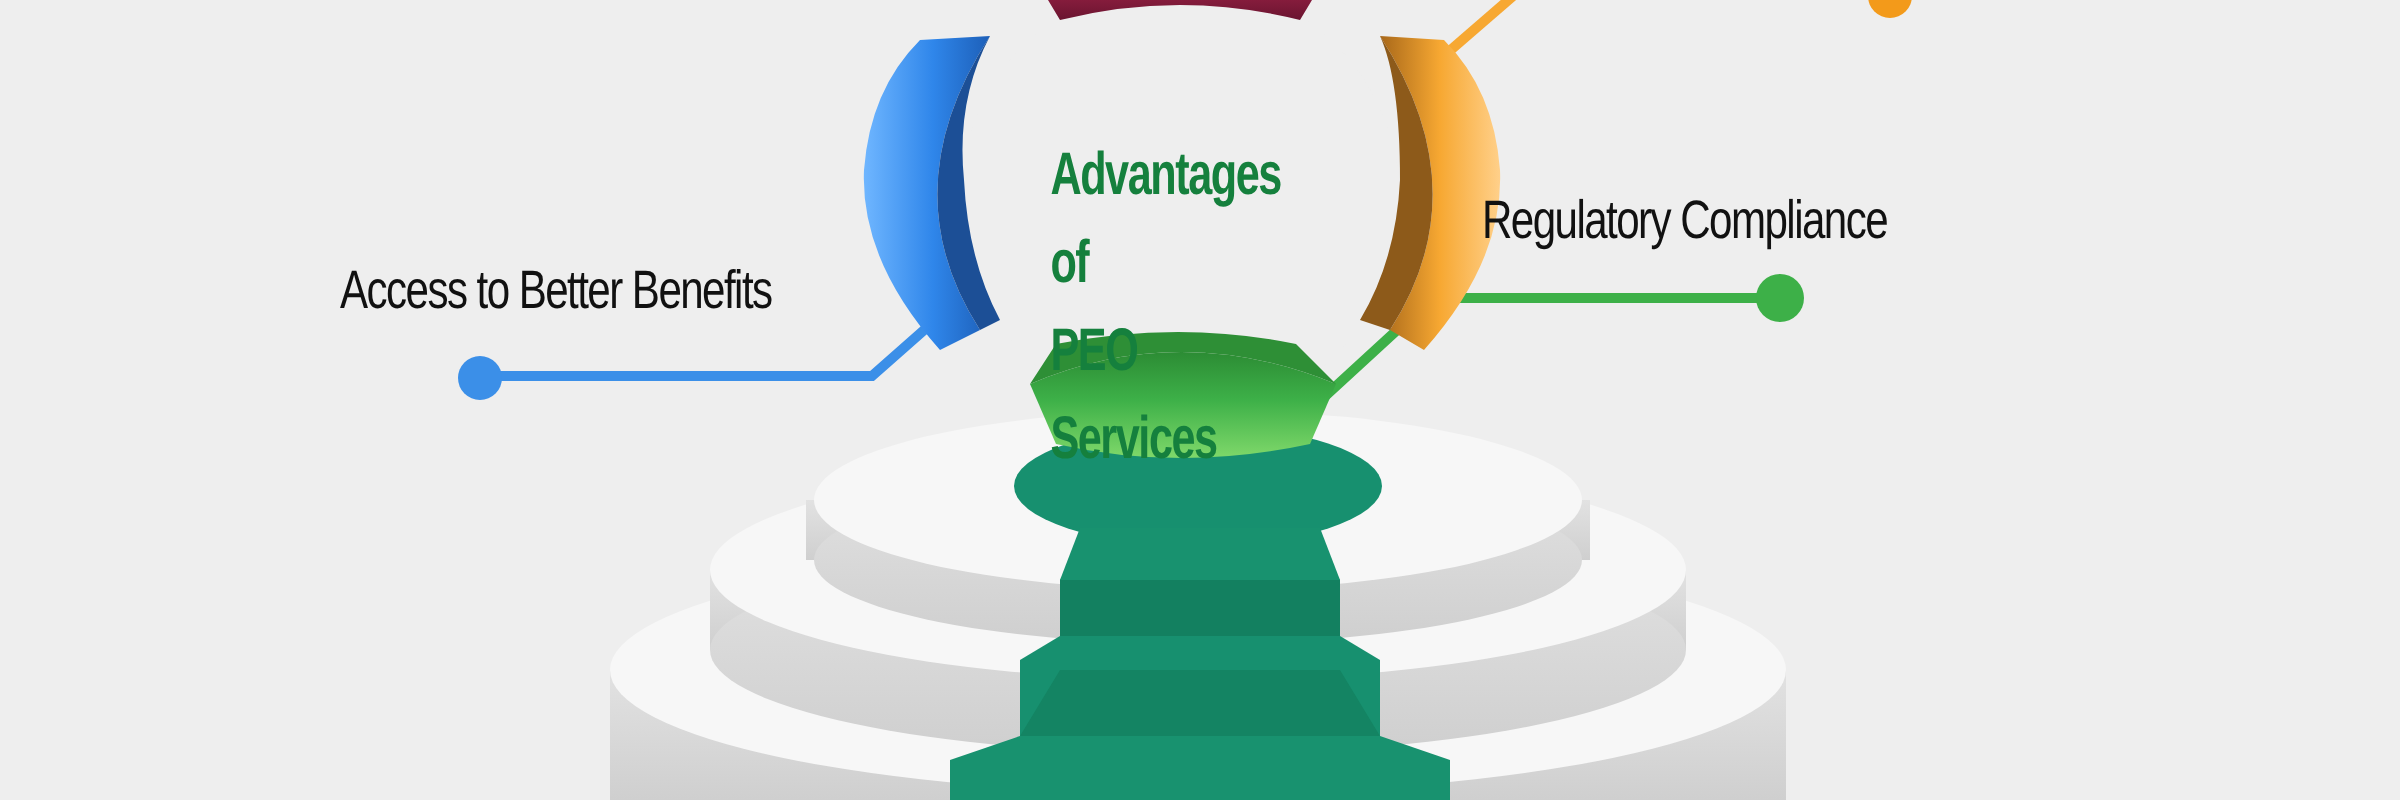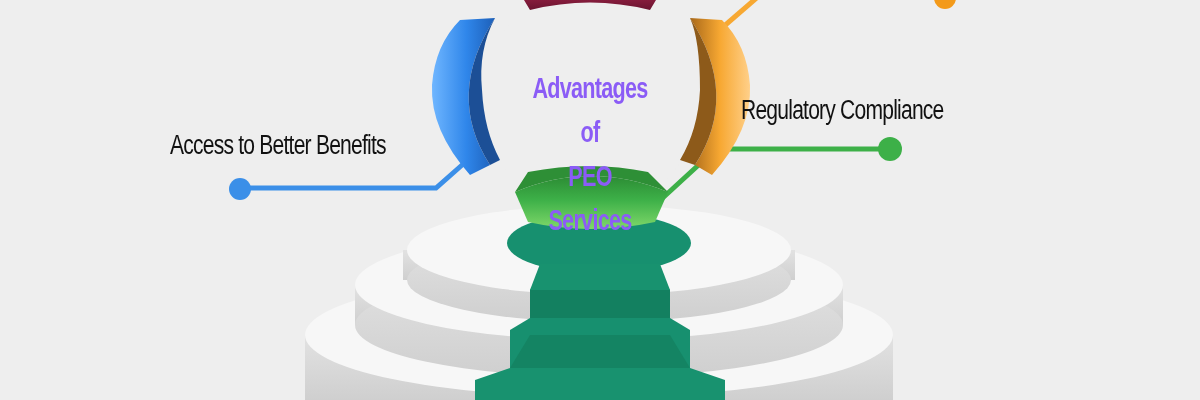--- a/index.html
+++ b/index.html
@@ -6,7 +6,7 @@
   body { width:1200px; height:400px; background:#eeeeee; overflow:hidden; position:relative; font-family:"Liberation Sans", sans-serif; }
   #stage { position:absolute; left:0; top:0; width:1200px; height:400px; }
   .label { position:absolute; color:#111; font-family:"Liberation Sans", sans-serif; font-size:27px; letter-spacing:-1px; transform:scaleX(0.78); transform-origin:left center; white-space:nowrap; }
-  .center-title { position:absolute; left:500px; top:66px; width:180px; text-align:center; font-family:"Liberation Sans", sans-serif; font-weight:bold; font-size:30px; line-height:44px; color:#8b5cf6; letter-spacing:-1px; }
+  .center-title { position:absolute; left:500px; top:66px; width:180px; text-align:left; font-family:"Liberation Sans", sans-serif; font-weight:bold; font-size:30px; line-height:44px; color:#15803d; letter-spacing:-1px; }
   .center-title span { display:block; transform:scaleX(0.72); transform-origin:center; }
 </style>
 </head>

